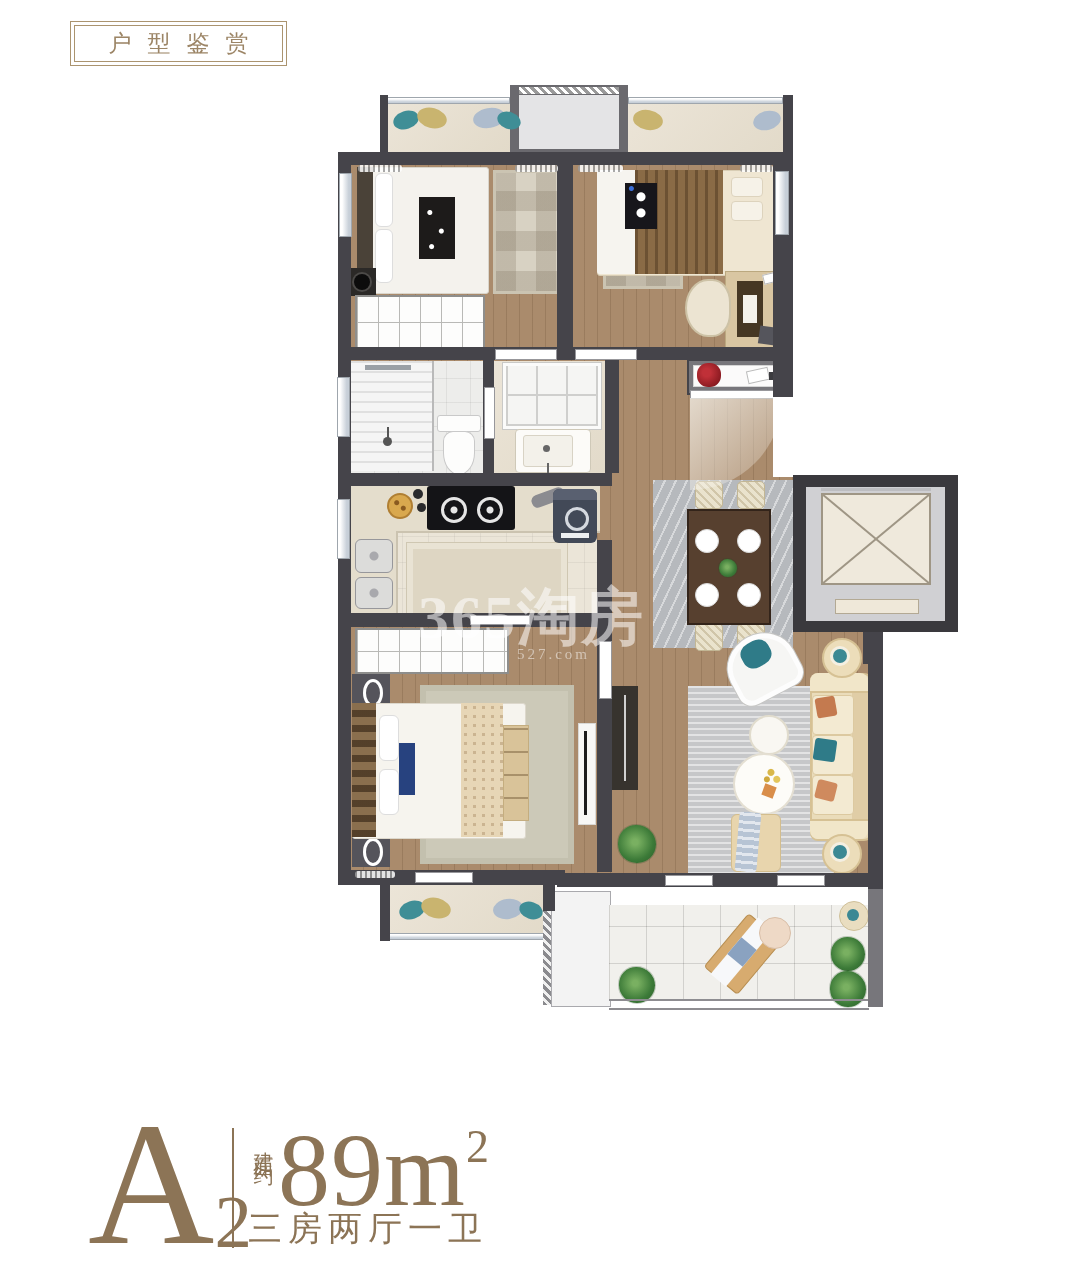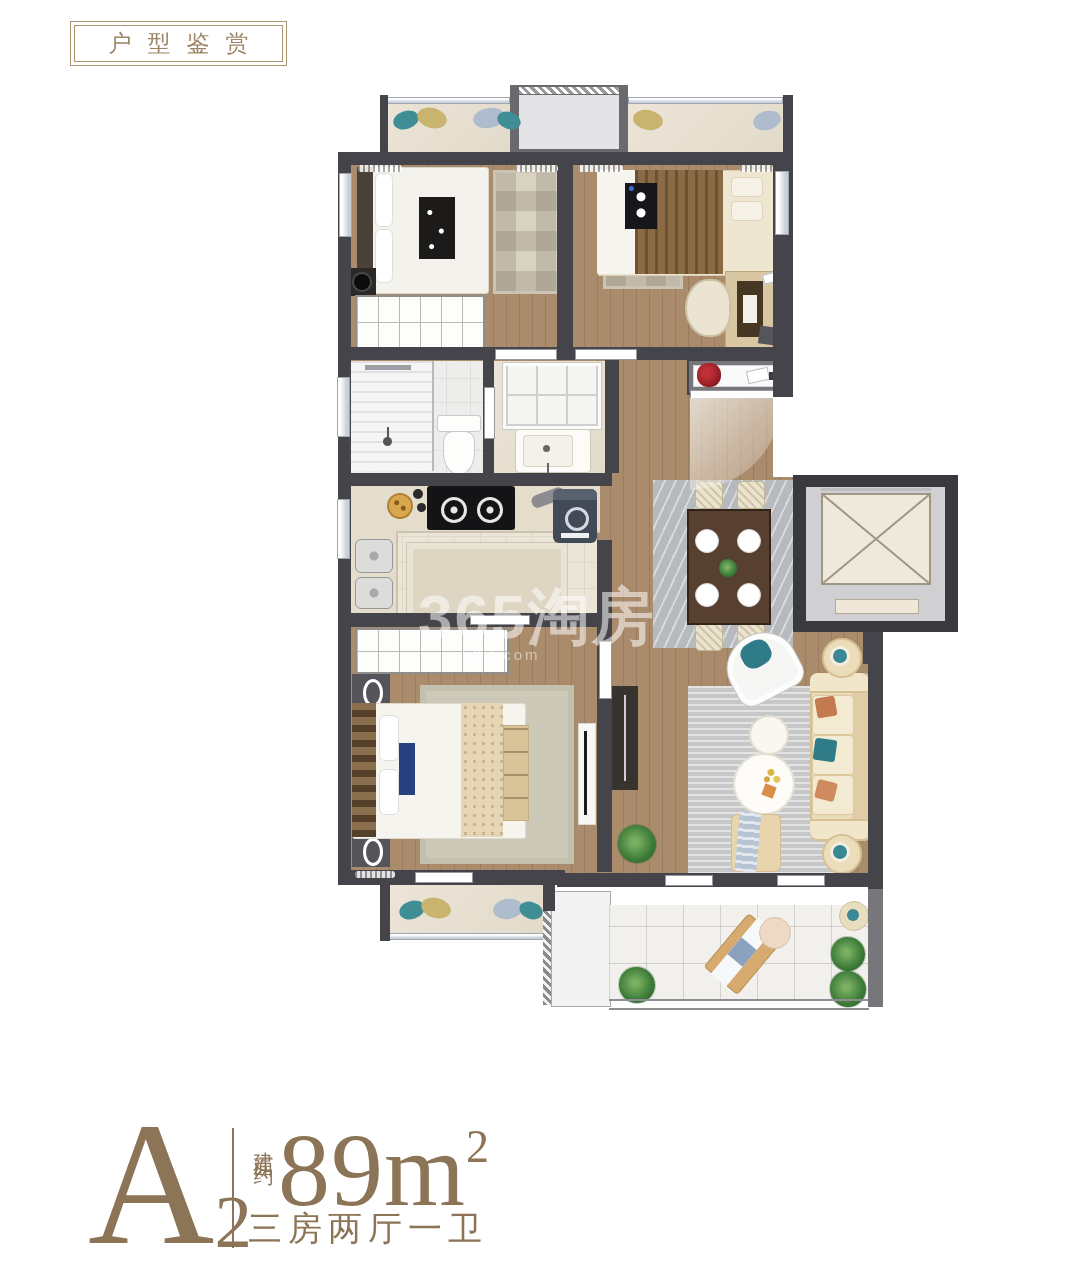--- a/index.html
+++ b/index.html
@@ -4,7 +4,7 @@
 <style>
   html,body{margin:0;padding:0;background:#fff;}
   .canvas{position:relative;width:1066px;height:1277px;background:#ffffff;overflow:hidden;
-          font-family:"Liberation Serif",serif;}
+          font-family:"Liberation Serif",serif;text-align:center;}
   .p{position:absolute;}
   
   .plan{position:absolute;left:335px;top:85px;width:630px;height:940px;}

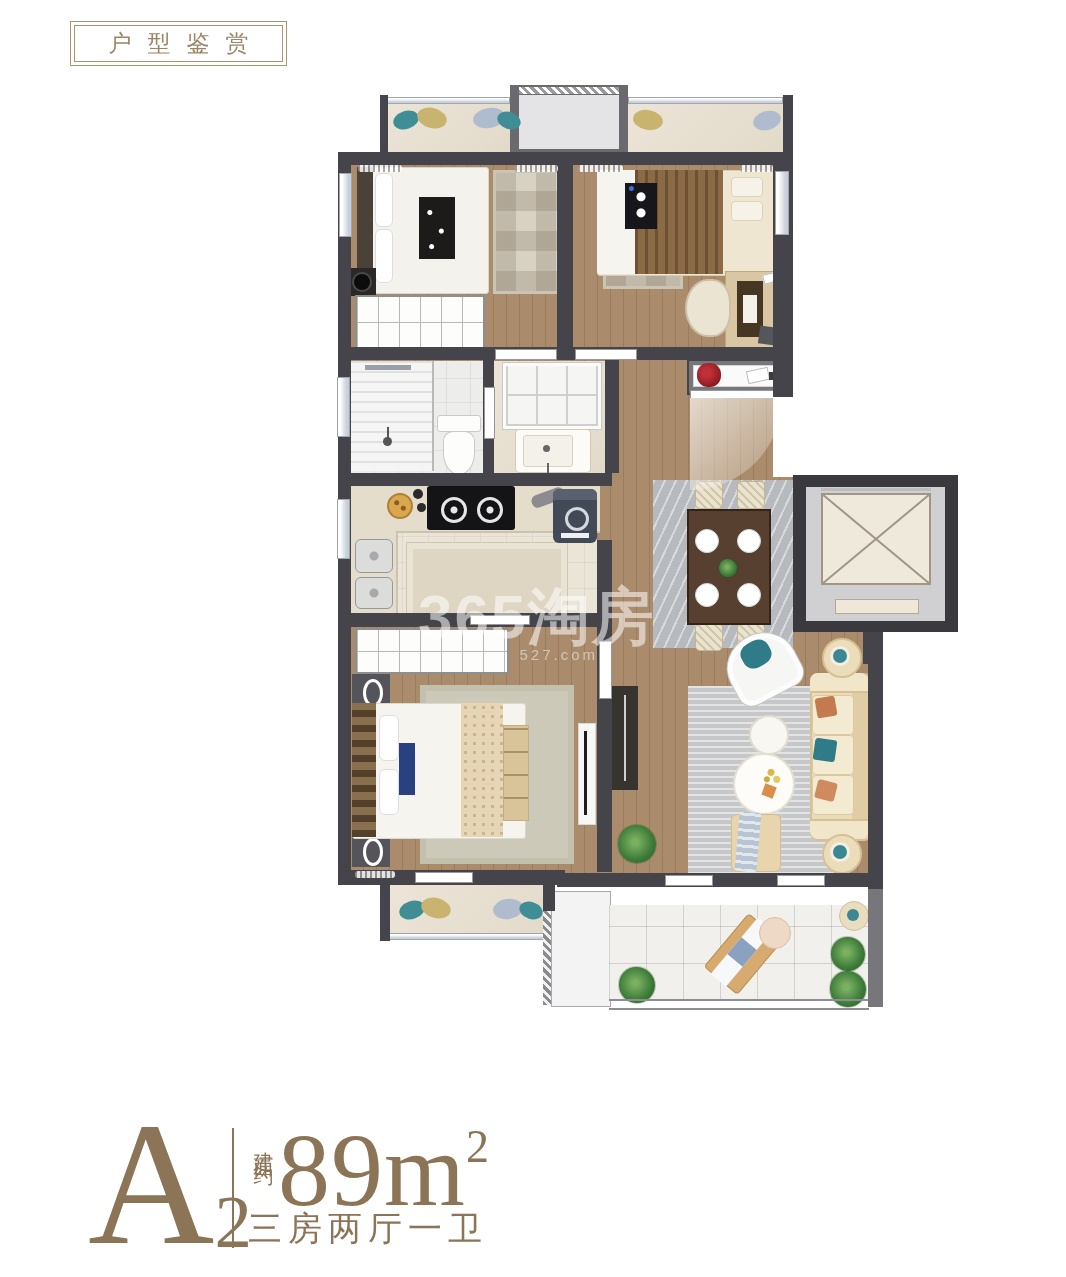--- a/index.html
+++ b/index.html
@@ -43,7 +43,7 @@
          outline:1px solid #ab946f;outline-offset:-5px;display:flex;align-items:center;justify-content:center;}
   .badge span{color:#9c8566;font-size:23px;letter-spacing:16px;text-indent:16px;}
   .watermark{position:absolute;left:418px;top:586px;z-index:6;color:rgba(255,255,255,.55);
-         font-family:Liberation Sans, sans-serif;font-weight:bold;pointer-events:none;}
+         font-family:Liberation Serif, serif;font-weight:bold;pointer-events:none;}
   .watermark .wm1{font-size:62px;letter-spacing:2px;line-height:1;}
   .watermark .wm2{font-size:15px;letter-spacing:3px;margin:-2px 0 0 44px;font-weight:normal;color:rgba(255,255,255,.5);}
   .accent{color:#8c7456;}

